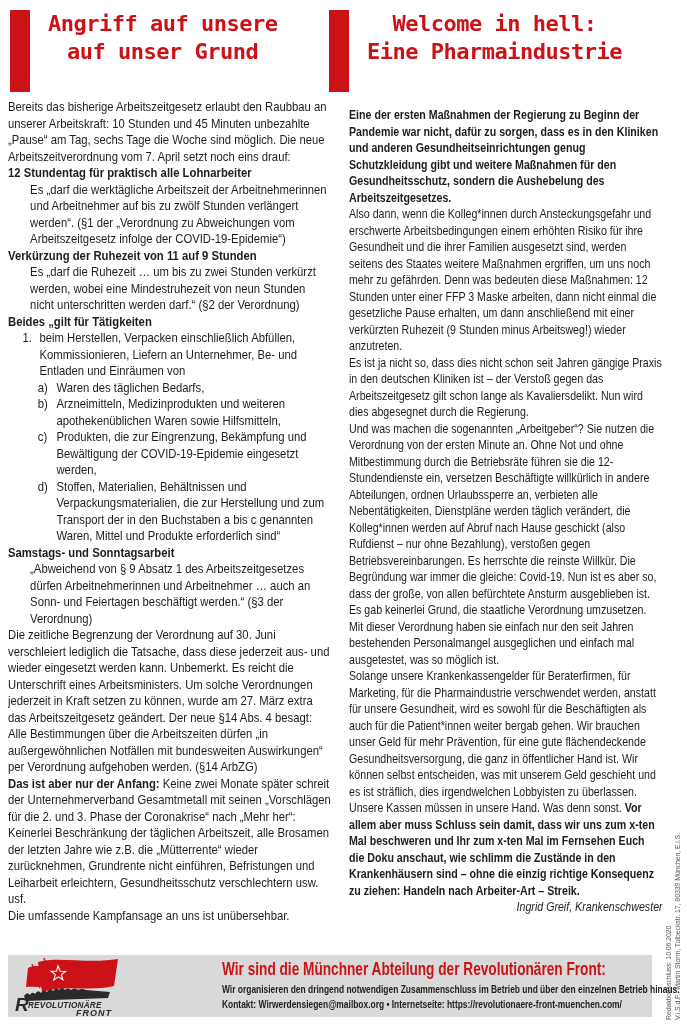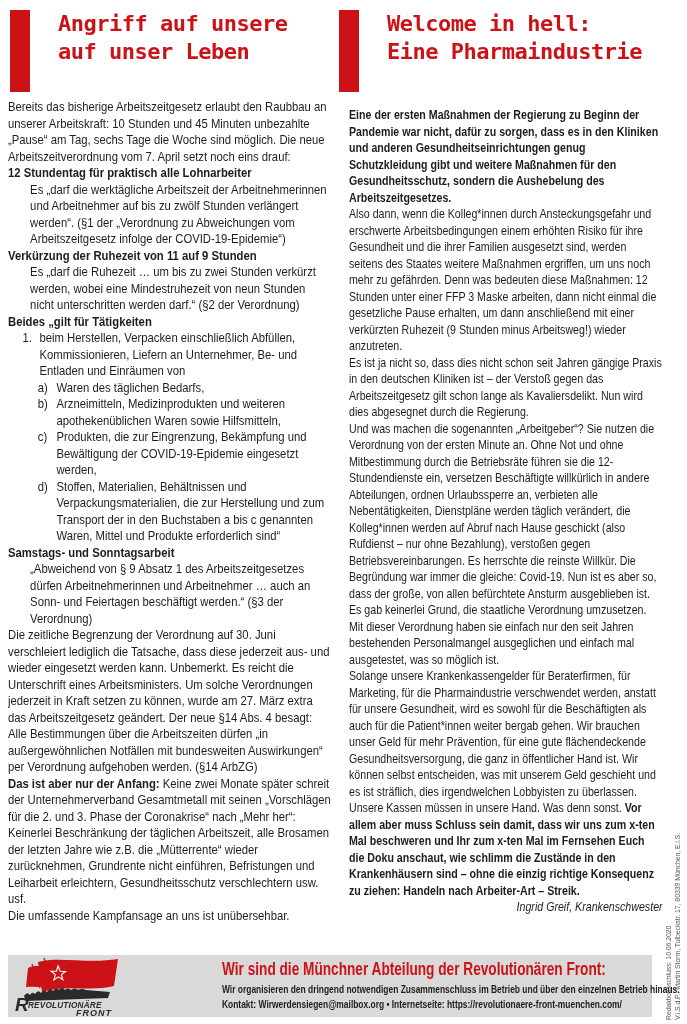--- a/index.html
+++ b/index.html
@@ -15,10 +15,10 @@
   .art-header.right{left:339px;}
   .red-bar{width:20px; height:82px; background:#cc1117; flex:0 0 20px;}
   .art-title{
-    margin:0 0 0 28px;
+    margin:0 0 0 18px;
     font-family:"DejaVu Sans Mono", monospace;
     font-weight:700; font-size:22px; line-height:28px;
-    color:#cc1117; white-space:nowrap; letter-spacing:-0.5px;
+    color:#cc1117; white-space:nowrap; letter-spacing:-0.5px;text-align:center;
   }
   .art-title span{display:block;}
   

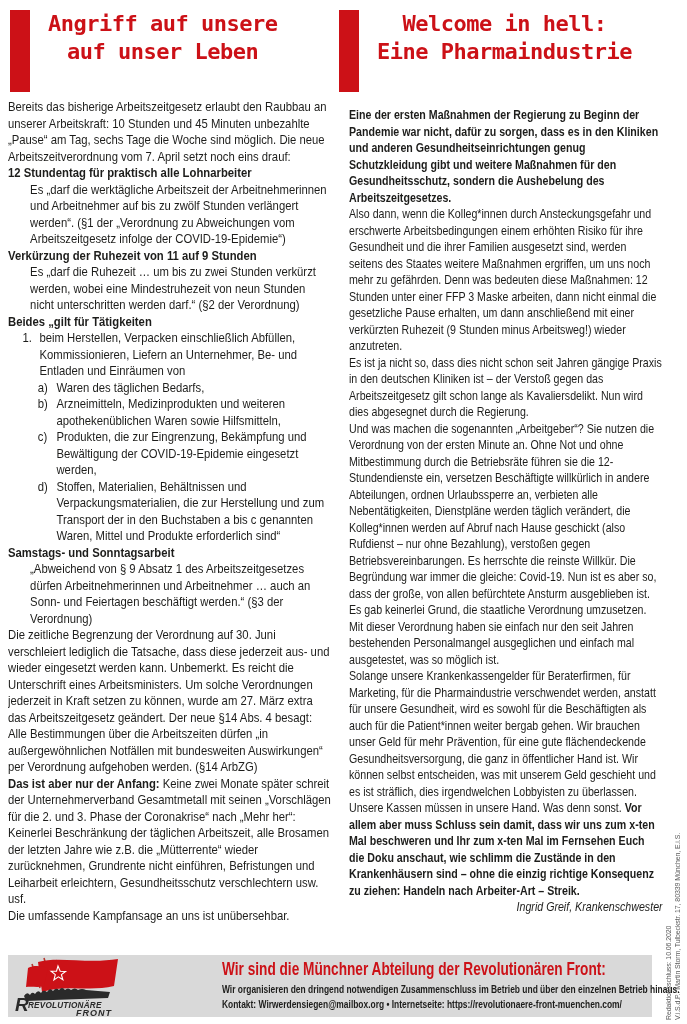--- a/index.html
+++ b/index.html
@@ -12,7 +12,7 @@
   
   .art-header{position:absolute; top:10px; display:flex;}
   .art-header.left{left:10px;}
-  .art-header.right{left:339px;}
+  .art-header.right{left:329px;}
   .red-bar{width:20px; height:82px; background:#cc1117; flex:0 0 20px;}
   .art-title{
     margin:0 0 0 18px;

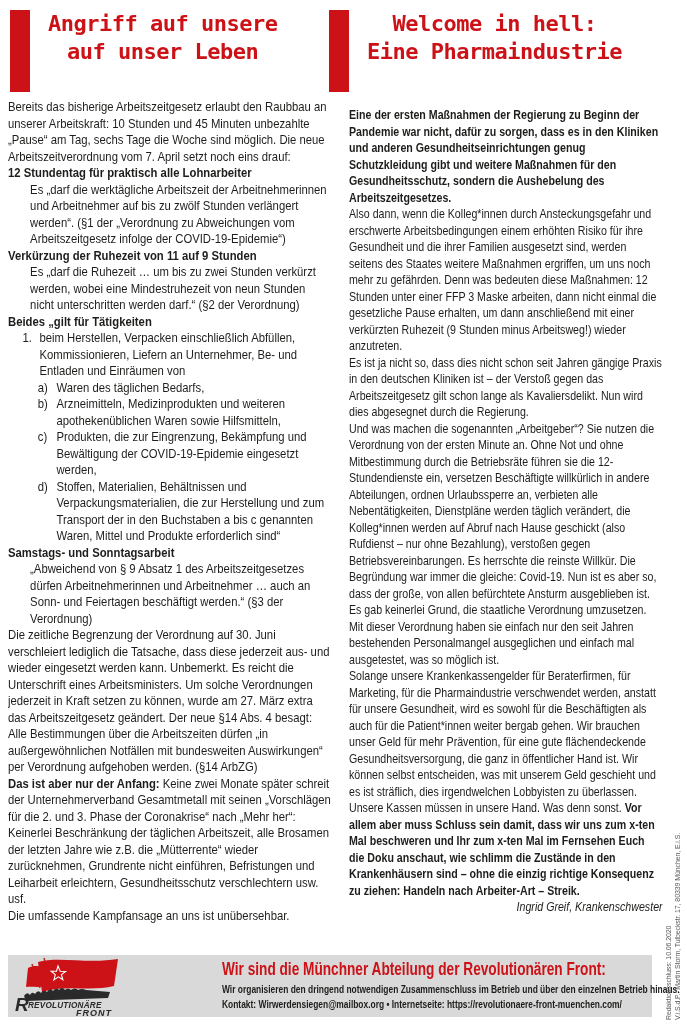--- a/index.html
+++ b/index.html
@@ -77,7 +77,7 @@
     <div class="red-bar"></div>
     <h1 class="art-title">
       <span>Angriff auf unsere</span>
-      <span>auf unser Leben</span>
+      <span>auf unser Grund</span>
     </h1>
   </header>
 

